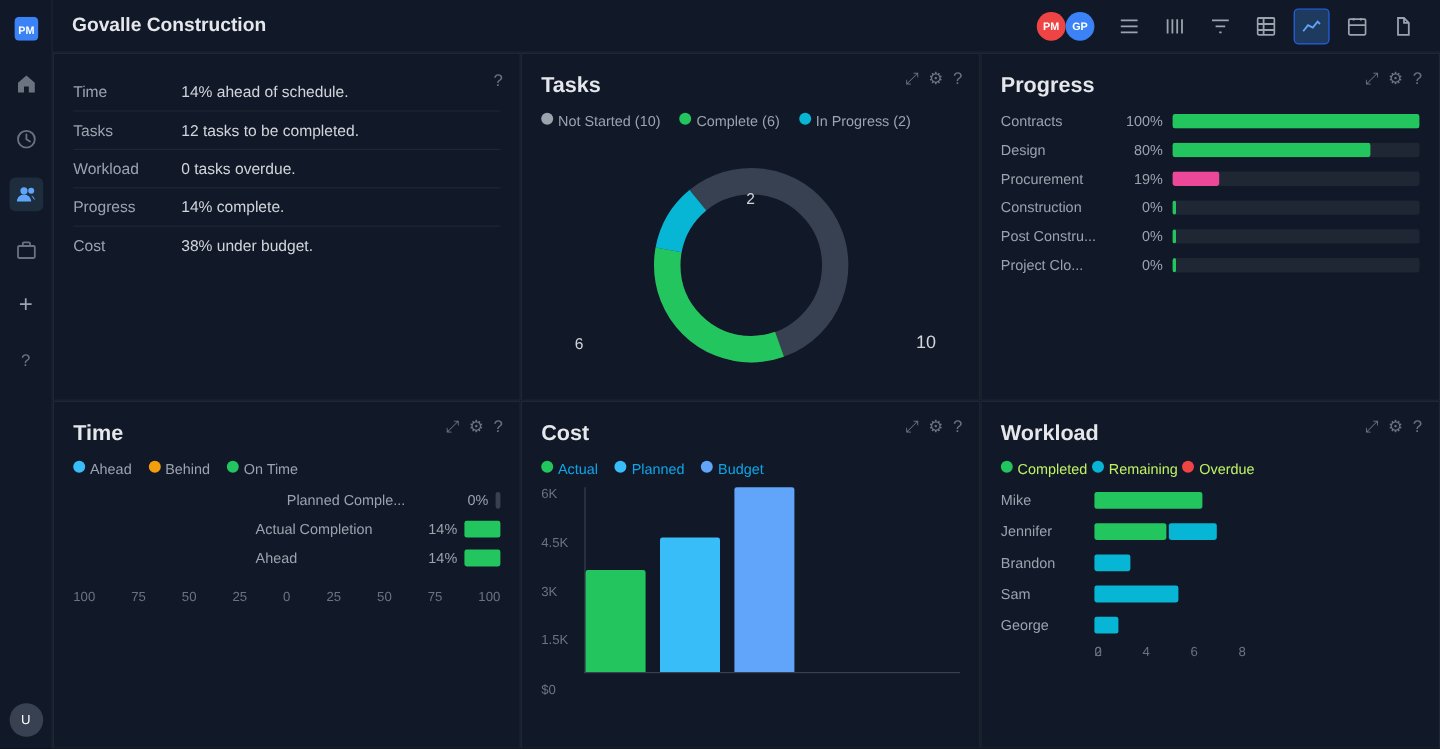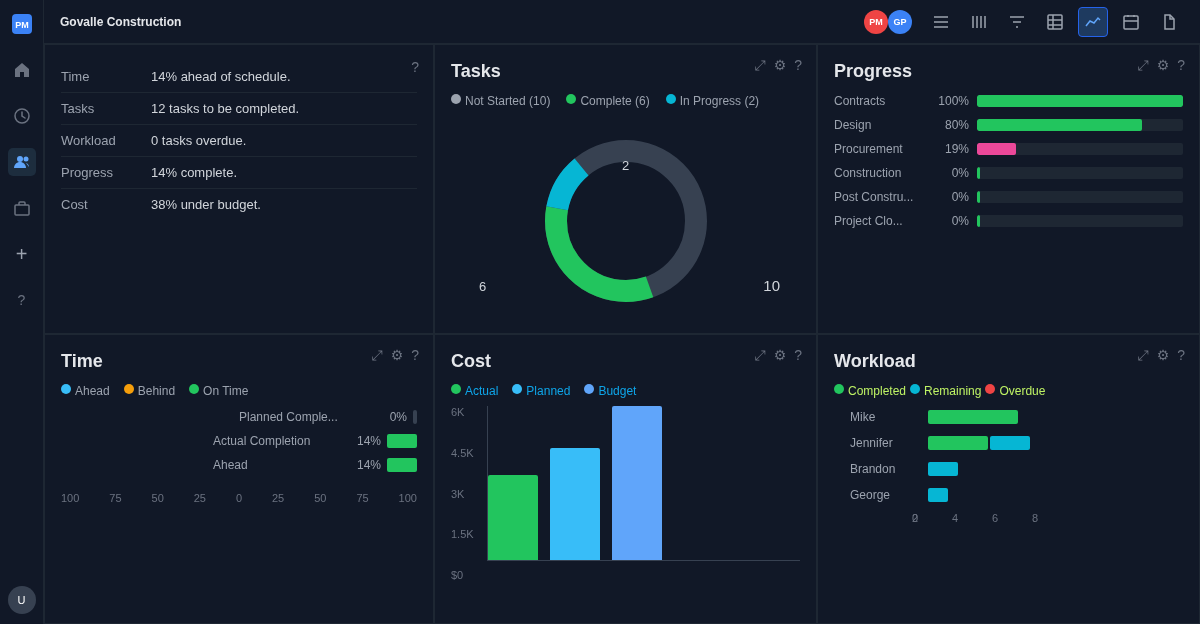--- a/index.html
+++ b/index.html
@@ -18,7 +18,7 @@
 
     
     .header { height: 44px; background: #111827; display: flex; align-items: center; padding: 0 16px; gap: 14px; border-bottom: 1px solid #1e2733; }
-    .header-title { font-size: 12px; font-weight: 600; color: #e5e7eb; flex: 1; }
+    .header-title { font-size: 16px; font-weight: 600; color: #e5e7eb; flex: 1; }
     .header-avatars { display: flex; gap: -4px; }
     .header-avatar { width: 24px; height: 24px; border-radius: 50%; display: inline-flex; align-items: center; justify-content: center; font-size: 9px; font-weight: bold; color: #fff; }
     .header-avatar.a1 { background: #ef4444; }

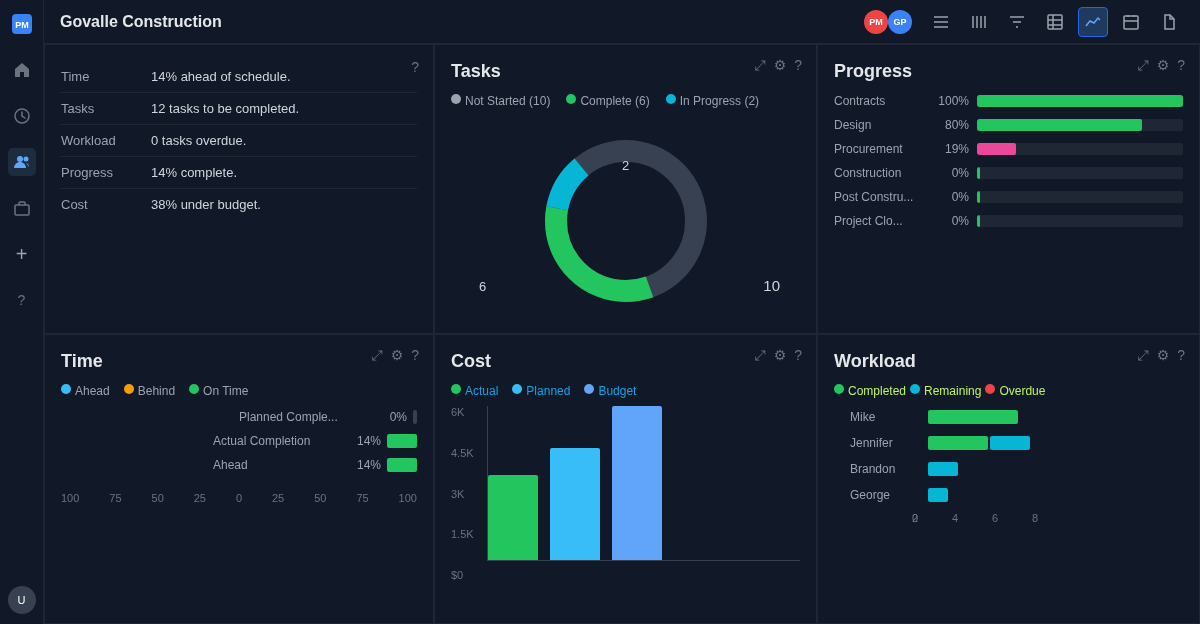--- a/index.html
+++ b/index.html
@@ -72,7 +72,7 @@
     
     .workload-legend { display: flex; gap: 4px; font-size: 12px; color: #bef264; margin-bottom: 12px; }
     .workload-rows { display: flex; flex-direction: column; gap: 12px; }
-    .workload-row { display: flex; align-items: center; gap: 8px; margin-left: 16px; }
+    .workload-row { display: flex; align-items: center; gap: 8px; }
     .workload-name { width: 70px; color: #9ca3af; font-size: 12px; }
     .workload-bars { display: flex; gap: 2px; }
     .workload-bar { height: 14px; border-radius: 2px; }

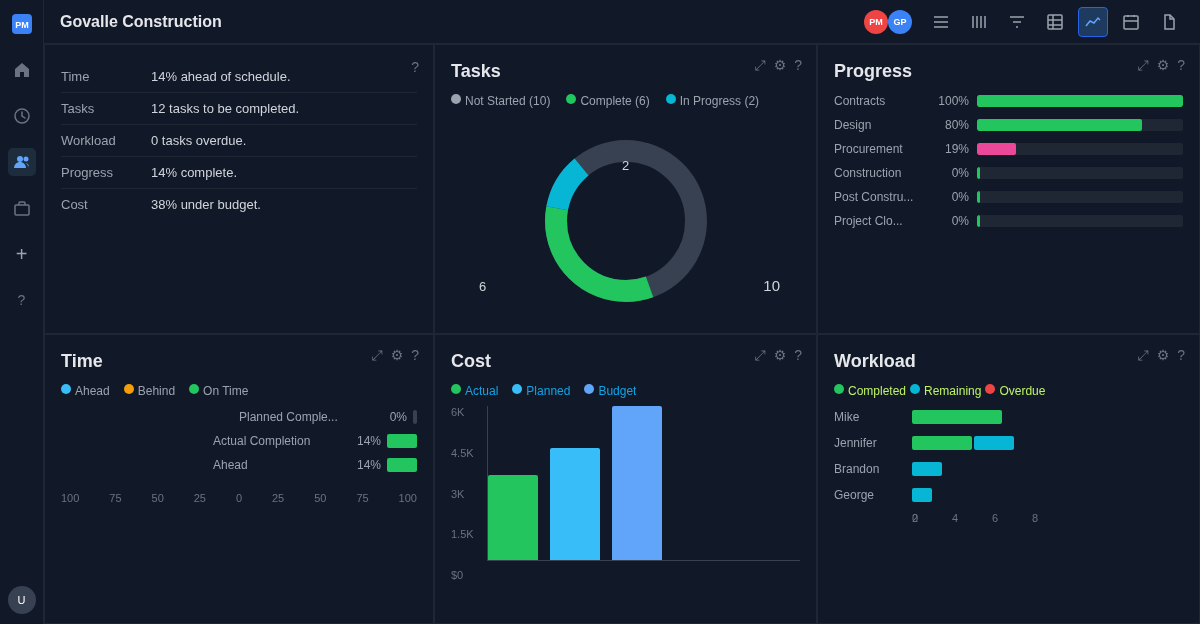--- a/index.html
+++ b/index.html
@@ -418,6 +418,12 @@
             </div>
           </div>
           <div class="workload-row">
+            <span class="workload-name">Sam</span>
+            <div class="workload-bars">
+              <div class="workload-bar" style="width:70px; background:#06b6d4;"></div>
+            </div>
+          </div>
+          <div class="workload-row">
             <span class="workload-name">George</span>
             <div class="workload-bars">
               <div class="workload-bar" style="width:20px; background:#06b6d4;"></div>

